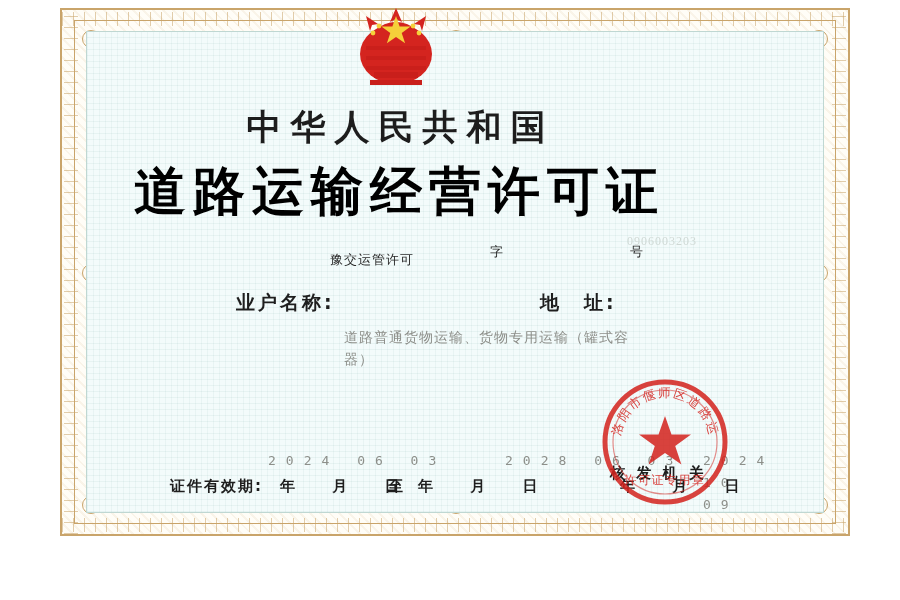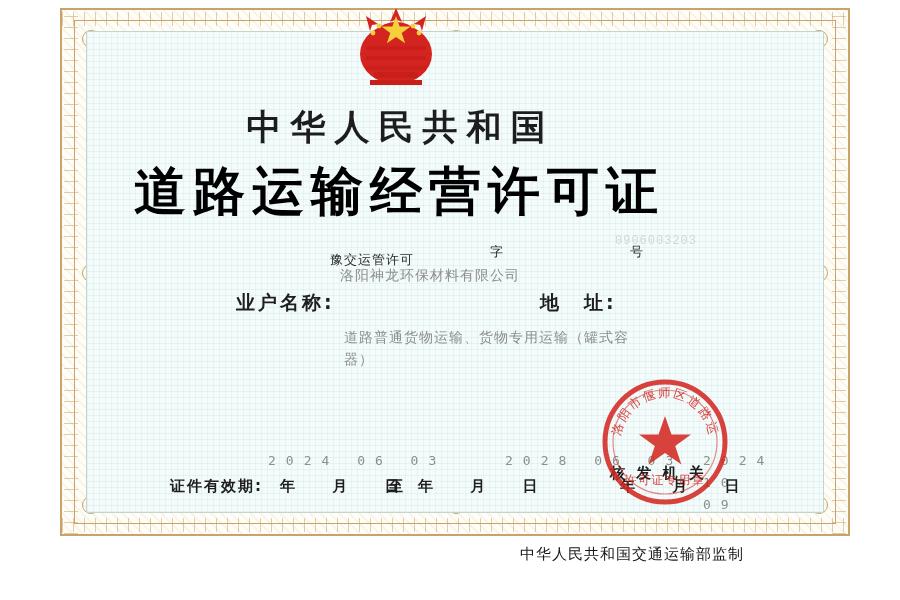--- a/index.html
+++ b/index.html
@@ -171,7 +171,7 @@
     position: absolute;
     right: 95px;
     top: 234px;
-    font-family: Liberation Mono, monospace;
+    font-family: Liberation Serif, serif;
     font-size: 12px;
     color: #cfd8d4;
     letter-spacing: 1px;

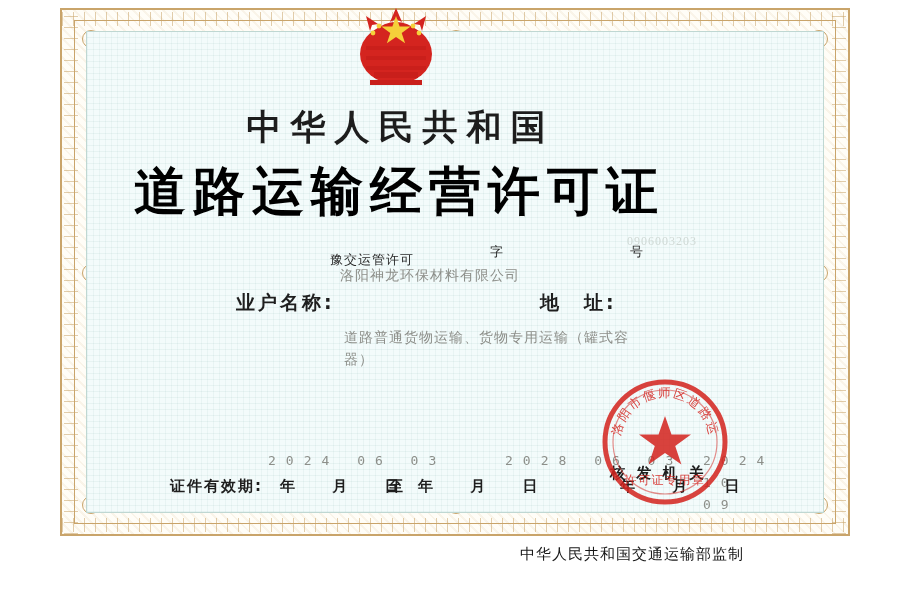--- a/index.html
+++ b/index.html
@@ -319,7 +319,6 @@
   <div class="ghost-number">0906003203</div>
 
   <div class="field-label lbl-name">业户名称:</div>
-  <div class="field-value val-name">洛阳神龙环保材料有限公司</div>
 
   <div class="field-label lbl-address">地　址:</div>
 

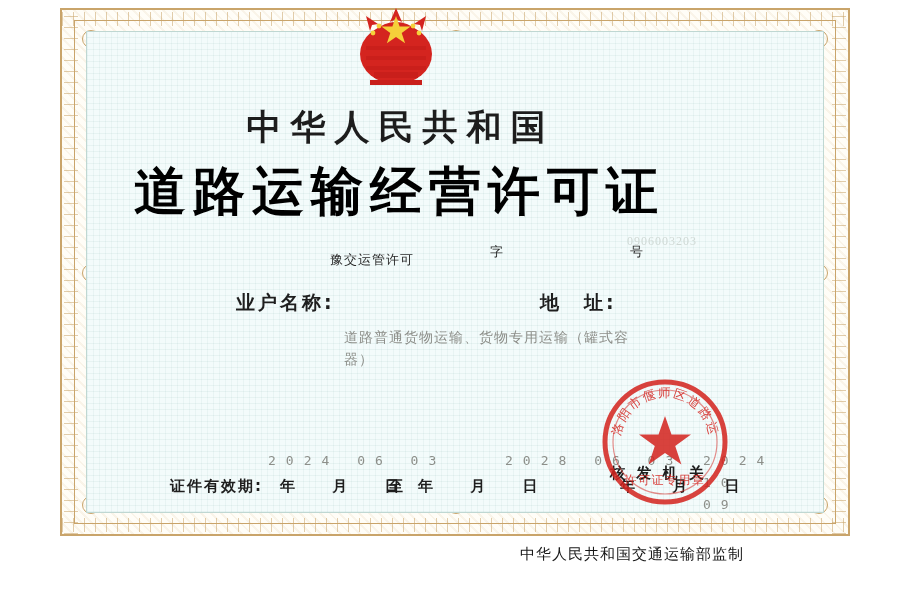--- a/index.html
+++ b/index.html
@@ -351,7 +351,6 @@
     </svg>
   </div>
 
-  <div class="footer">中华人民共和国交通运输部监制</div>
 
 </div>
 

